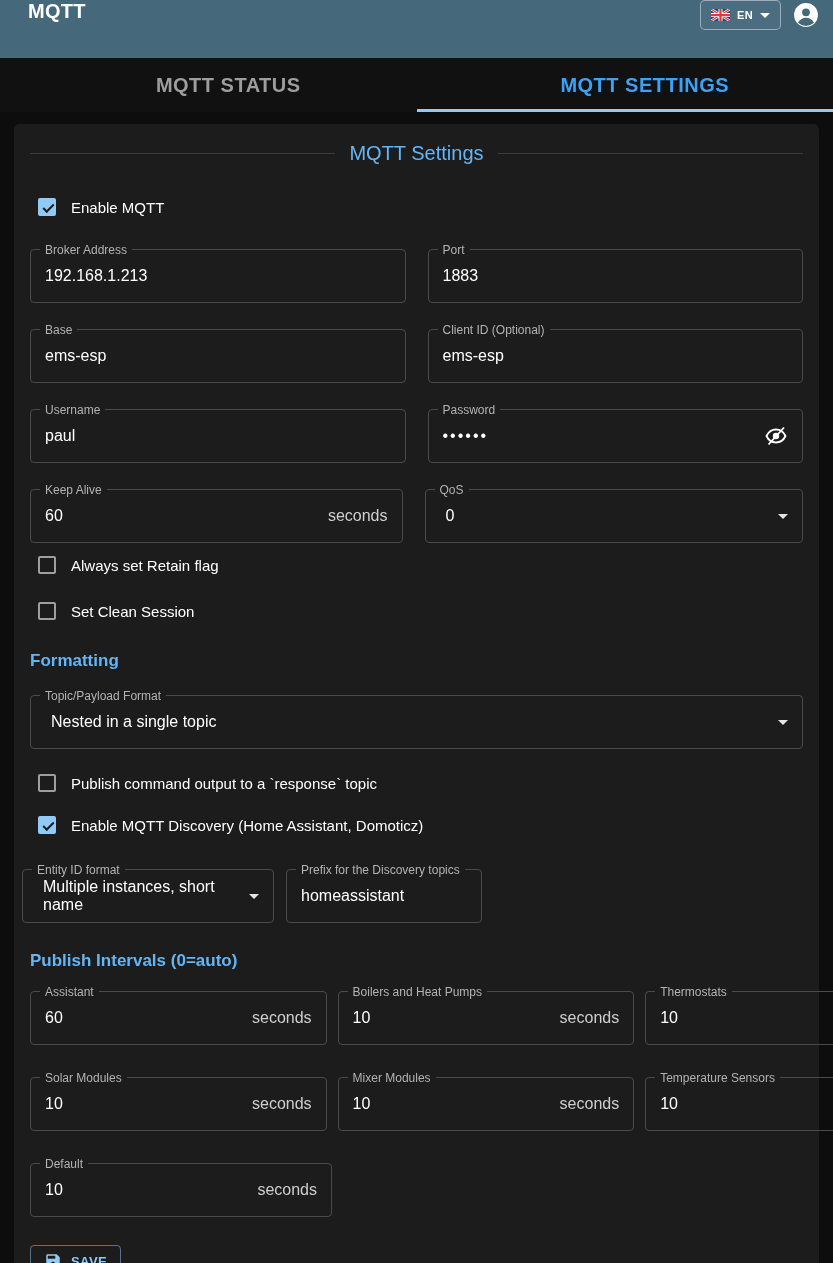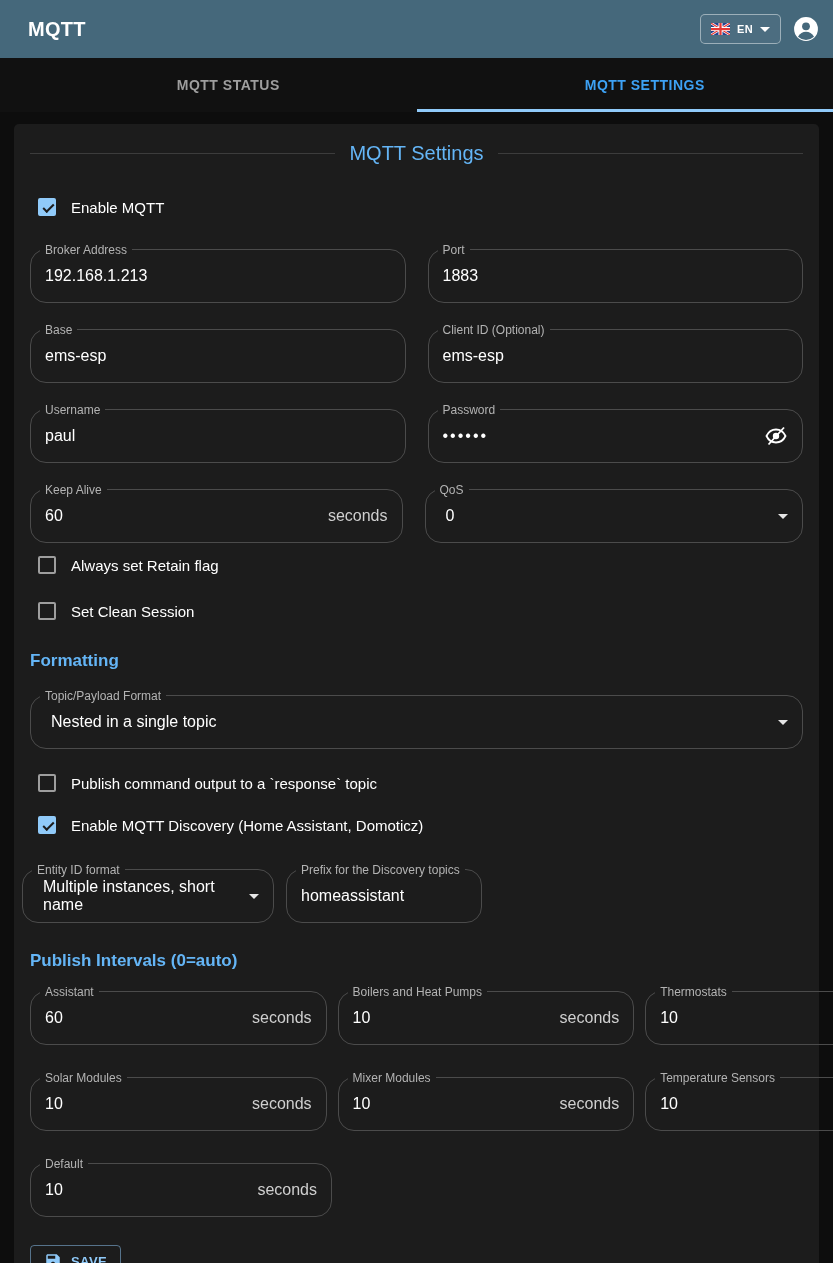--- a/index.html
+++ b/index.html
@@ -15,7 +15,7 @@
     color:var(--text);
   }
   
-  .appbar{height:58px; background:var(--header); display:flex; align-items:center; padding:0 14px 0 28px;}
+  .appbar{height:58px; background:var(--header); display:flex; align-items:flex-start; padding:0 14px 0 28px;}
   .appbar .title{font-size:20px; font-weight:bold; letter-spacing:.3px;}
   .hdr-right{margin-left:auto; display:flex; align-items:center; gap:12px;}
   .lang{display:flex; align-items:center; gap:7px; background:rgba(255,255,255,0.04);

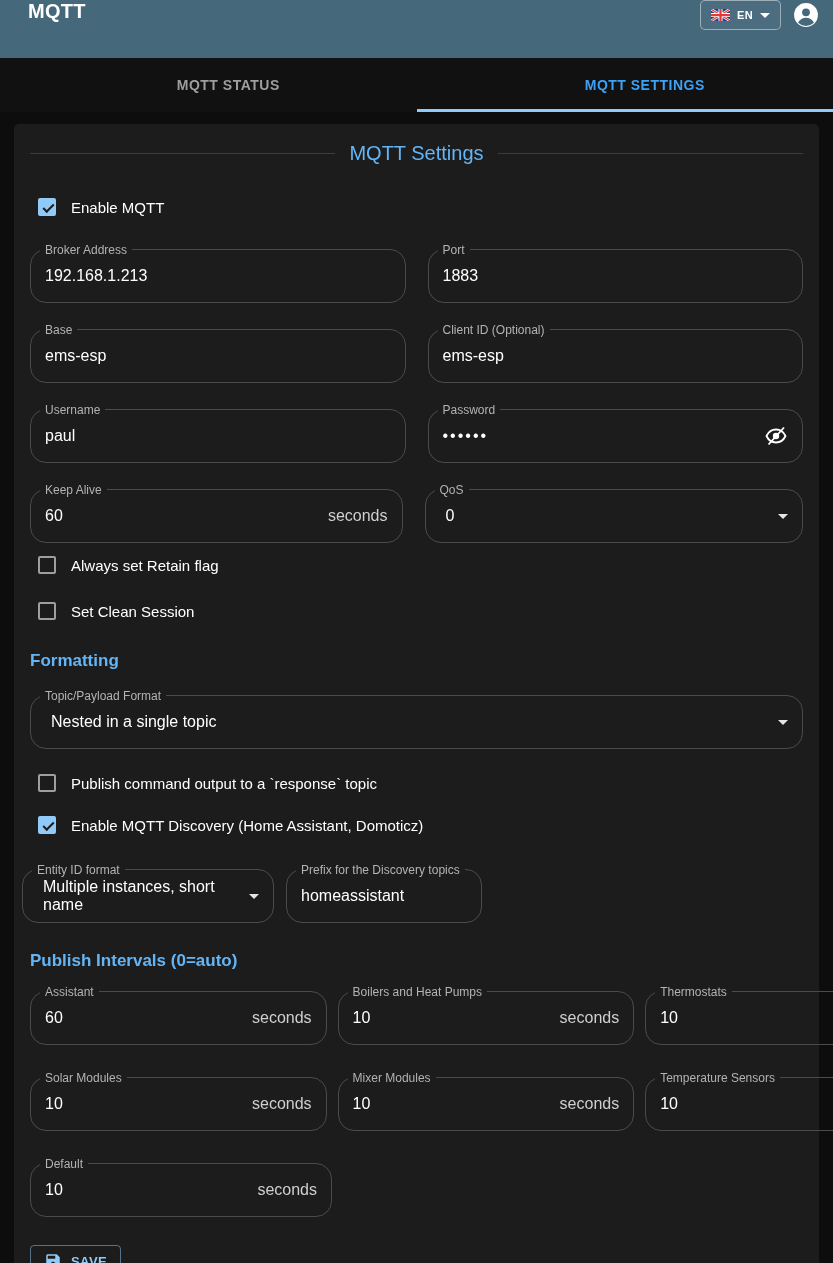--- a/index.html
+++ b/index.html
@@ -26,7 +26,7 @@
   
   .tabs{height:54px; background:#111111; display:flex;}
   .tab{flex:1; display:flex; align-items:center; justify-content:center;
-    font-size:14px; font-weight:bold; letter-spacing:.5px; color:var(--tab-inactive); cursor:pointer;padding-left:40px;}
+    font-size:20px; font-weight:bold; letter-spacing:.5px; color:var(--tab-inactive); cursor:pointer;padding-left:40px;}
   .tab.active{color:var(--tab-active); box-shadow:inset 0 -3px 0 var(--indicator);}
   
   .card{margin:12px 14px 0; background:var(--card); border-radius:5px; padding:18px 16px 40px; min-height:1150px;}

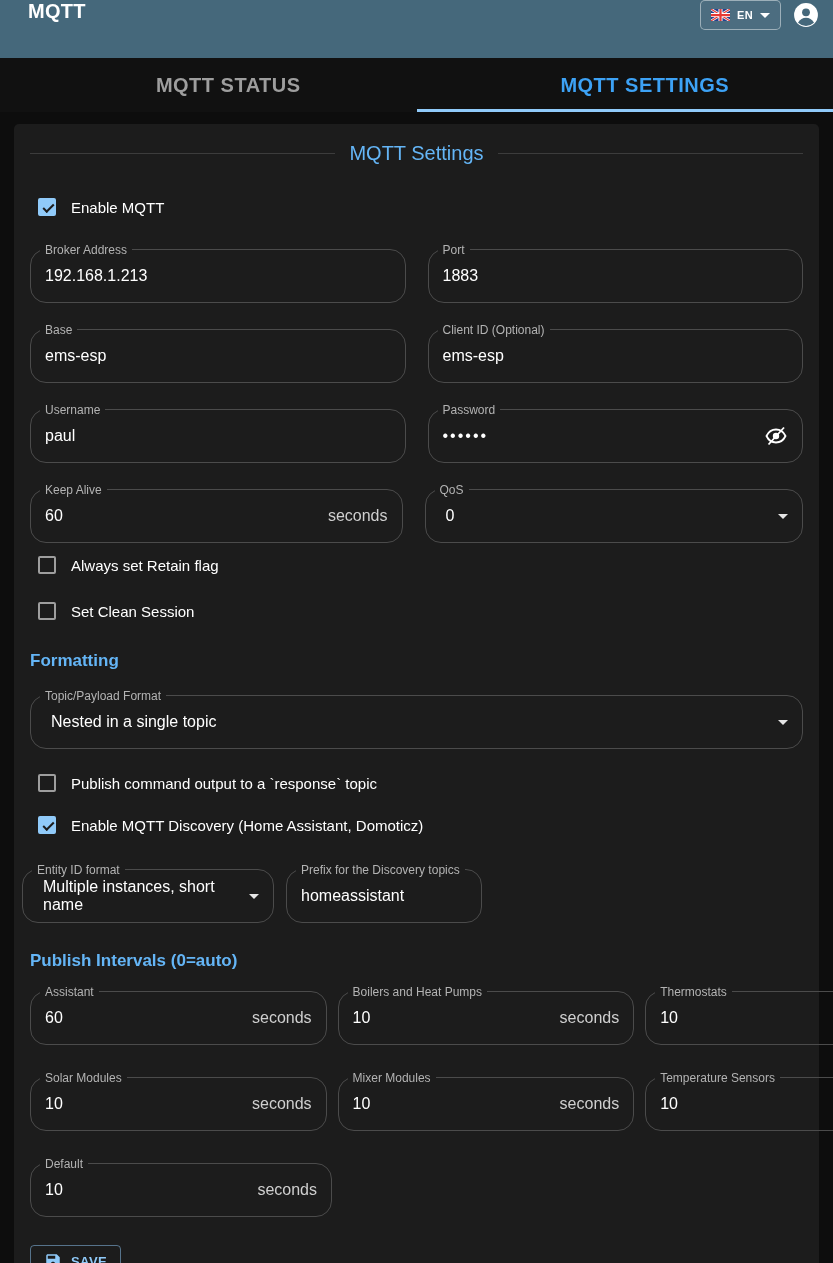--- a/index.html
+++ b/index.html
@@ -44,7 +44,7 @@
   
   .row{display:flex; gap:22px; margin-top:26px;}
   .row > .tf{flex:1;}
-  .tf{position:relative; border:1px solid var(--outline); border-radius:16px; height:54px;
+  .tf{position:relative; border:1px solid var(--outline); border-radius:4px; height:54px;
     display:flex; align-items:center; padding:0 14px;}
   .tf .lbl{position:absolute; top:-7px; left:9px; background:var(--card); padding:0 5px;
     font-size:12px; color:var(--label); white-space:nowrap;}

